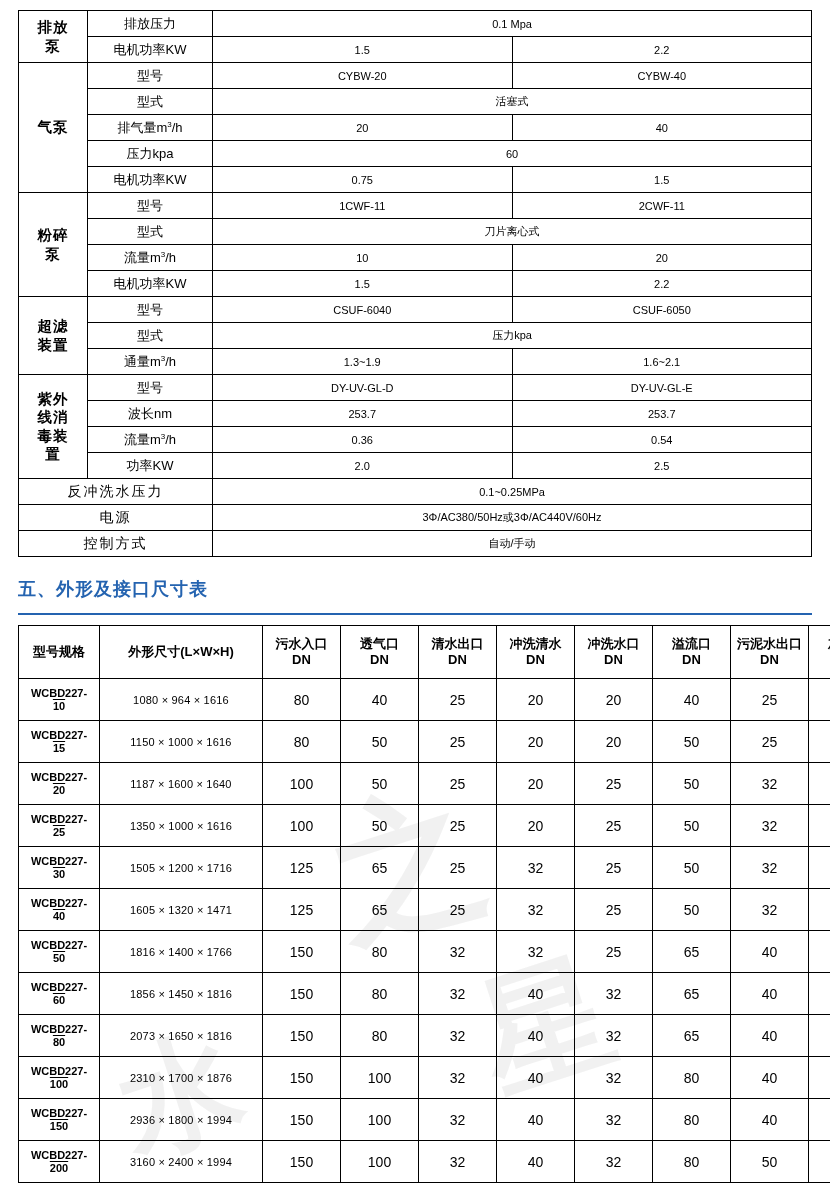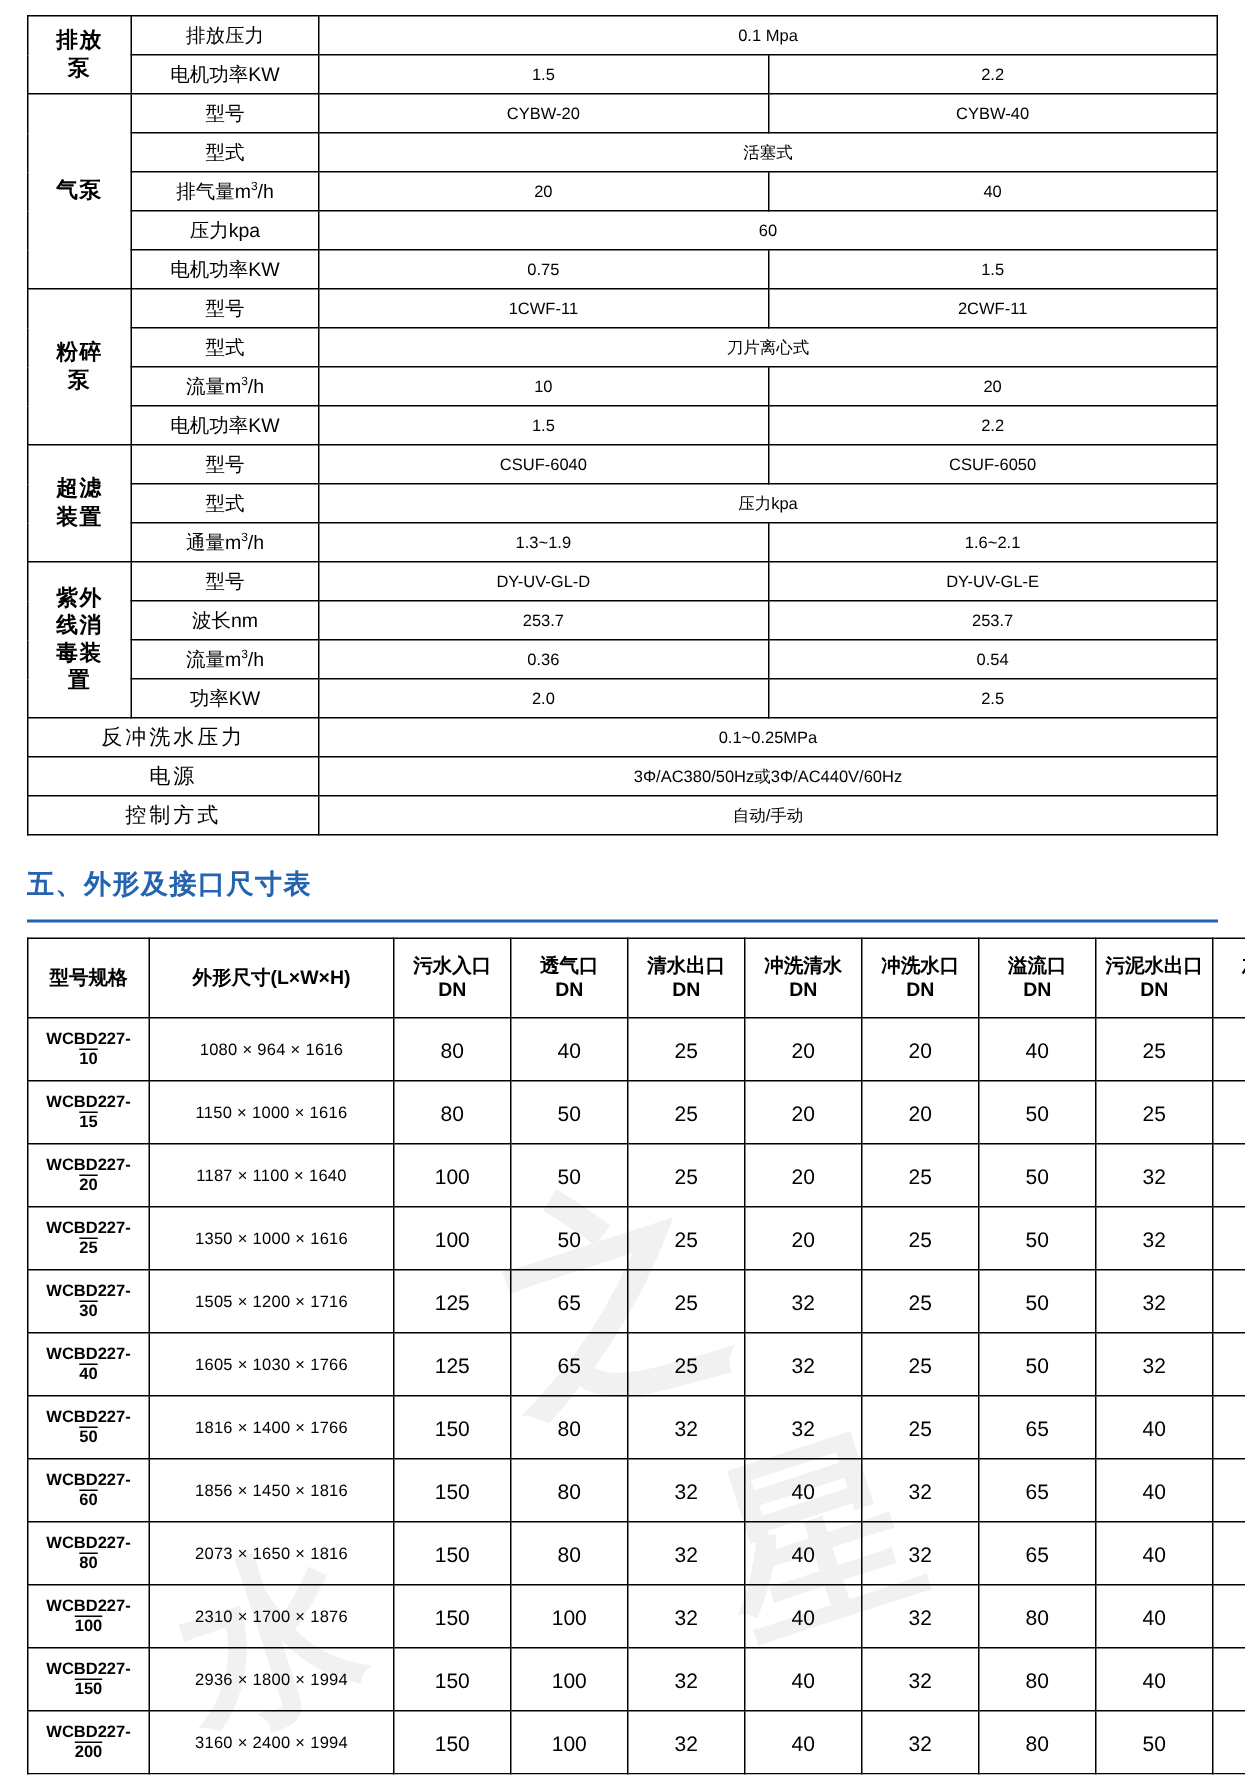--- a/index.html
+++ b/index.html
@@ -299,7 +299,7 @@
             <span class="m-top">WCBD227-</span>
             <span class="m-bot">20</span>
           </td>
-          <td class="size">1187 × 1100 × 1640</td>
+          <td class="size">1187 × 1600 × 1640</td>
           <td>100</td>
           <td>50</td>
           <td>25</td>

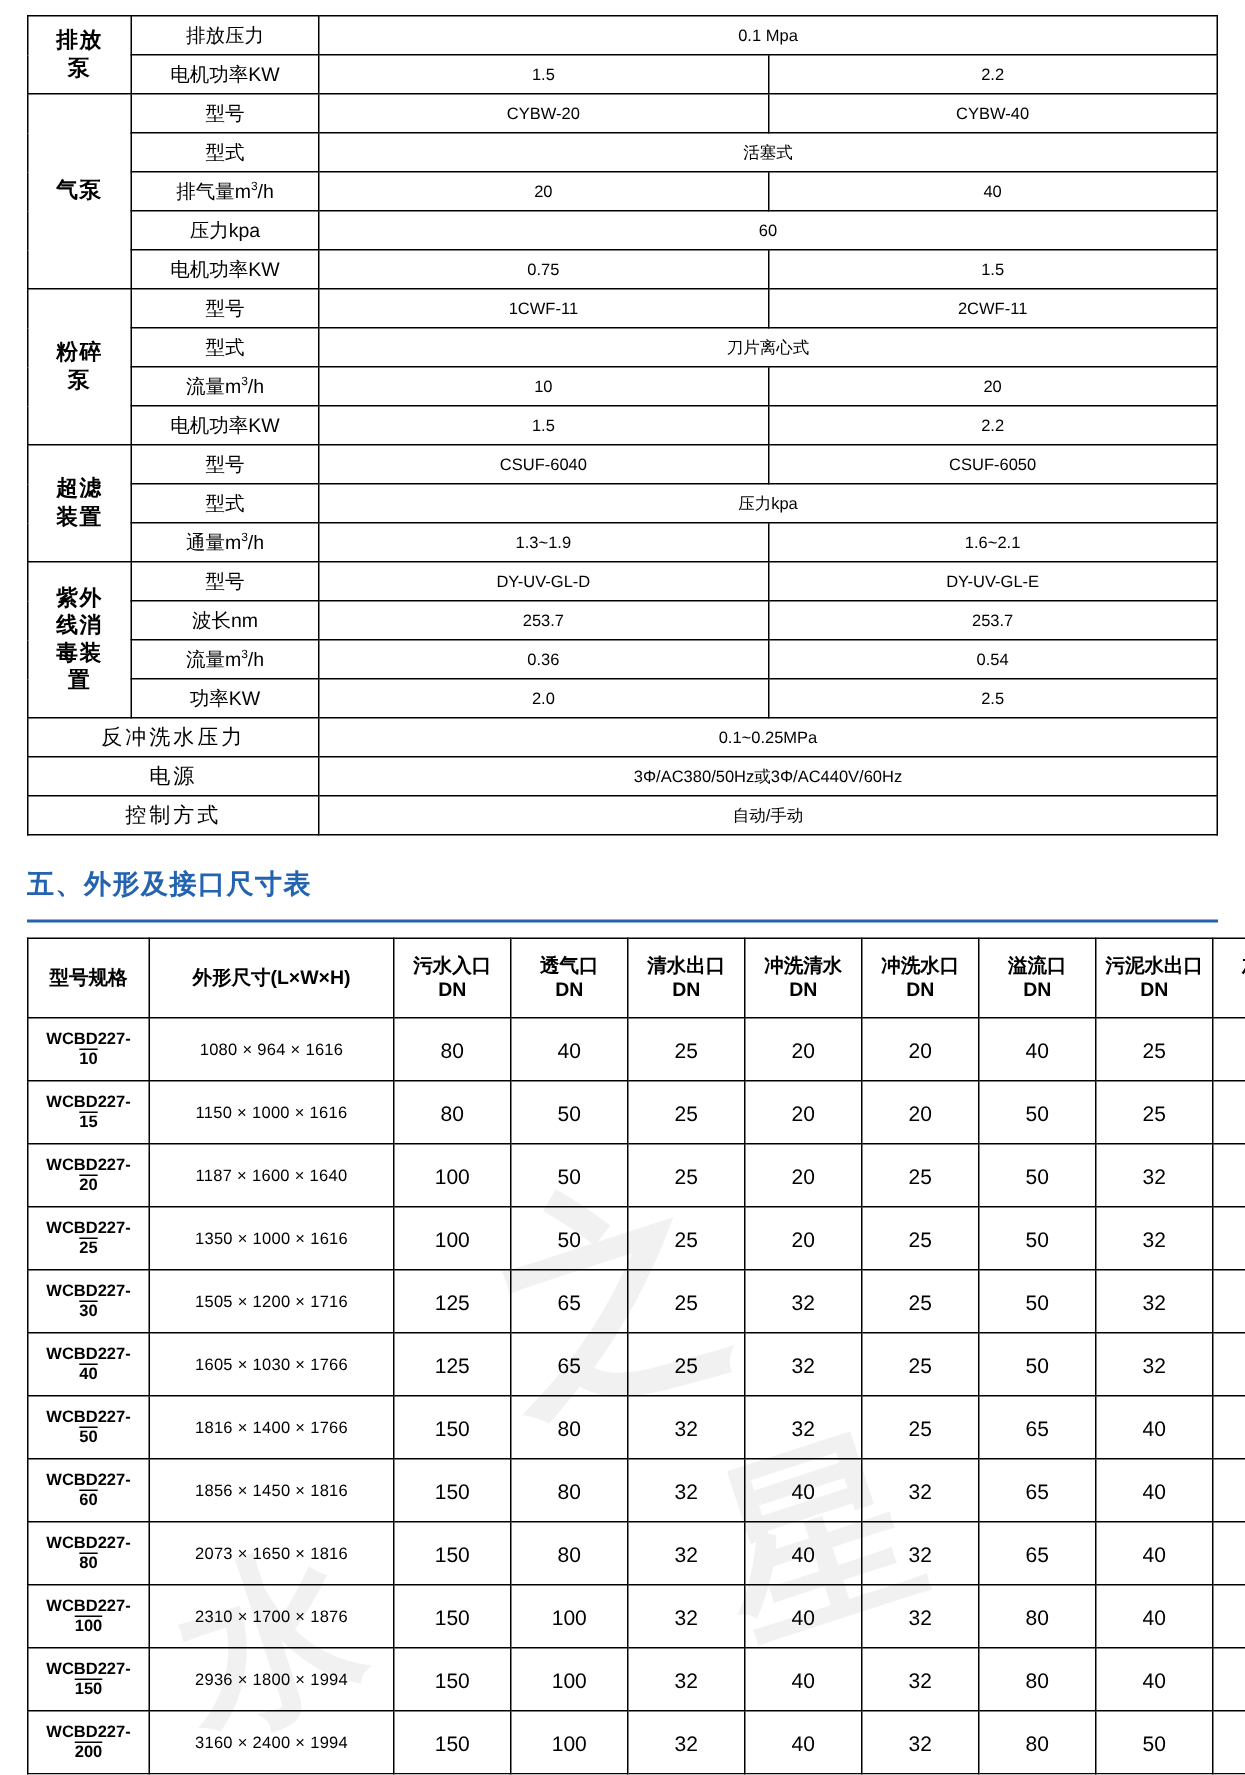--- a/index.html
+++ b/index.html
@@ -344,7 +344,7 @@
             <span class="m-top">WCBD227-</span>
             <span class="m-bot">40</span>
           </td>
-          <td class="size">1605 × 1030 × 1766</td>
+          <td class="size">1605 × 1320 × 1471</td>
           <td>125</td>
           <td>65</td>
           <td>25</td>

